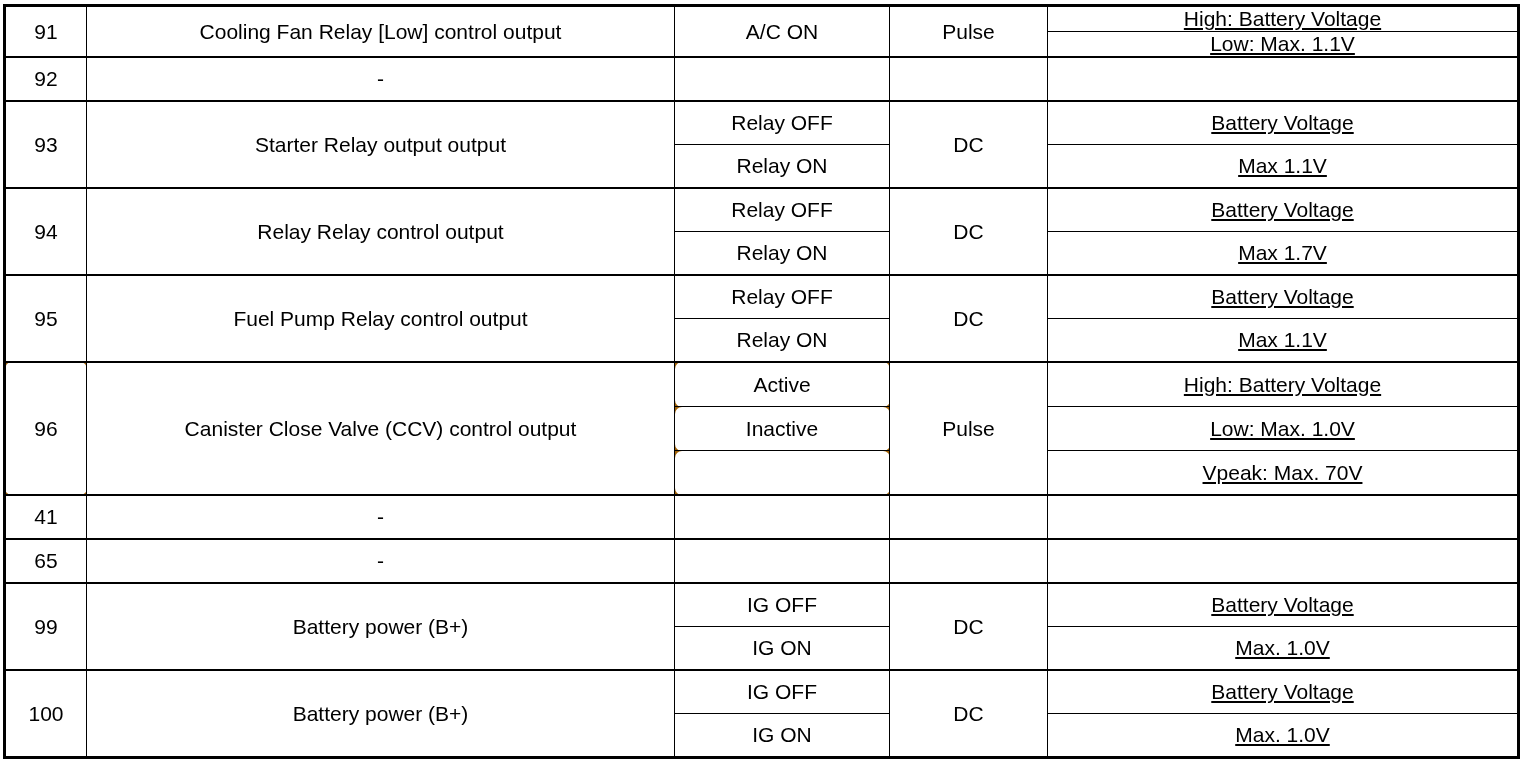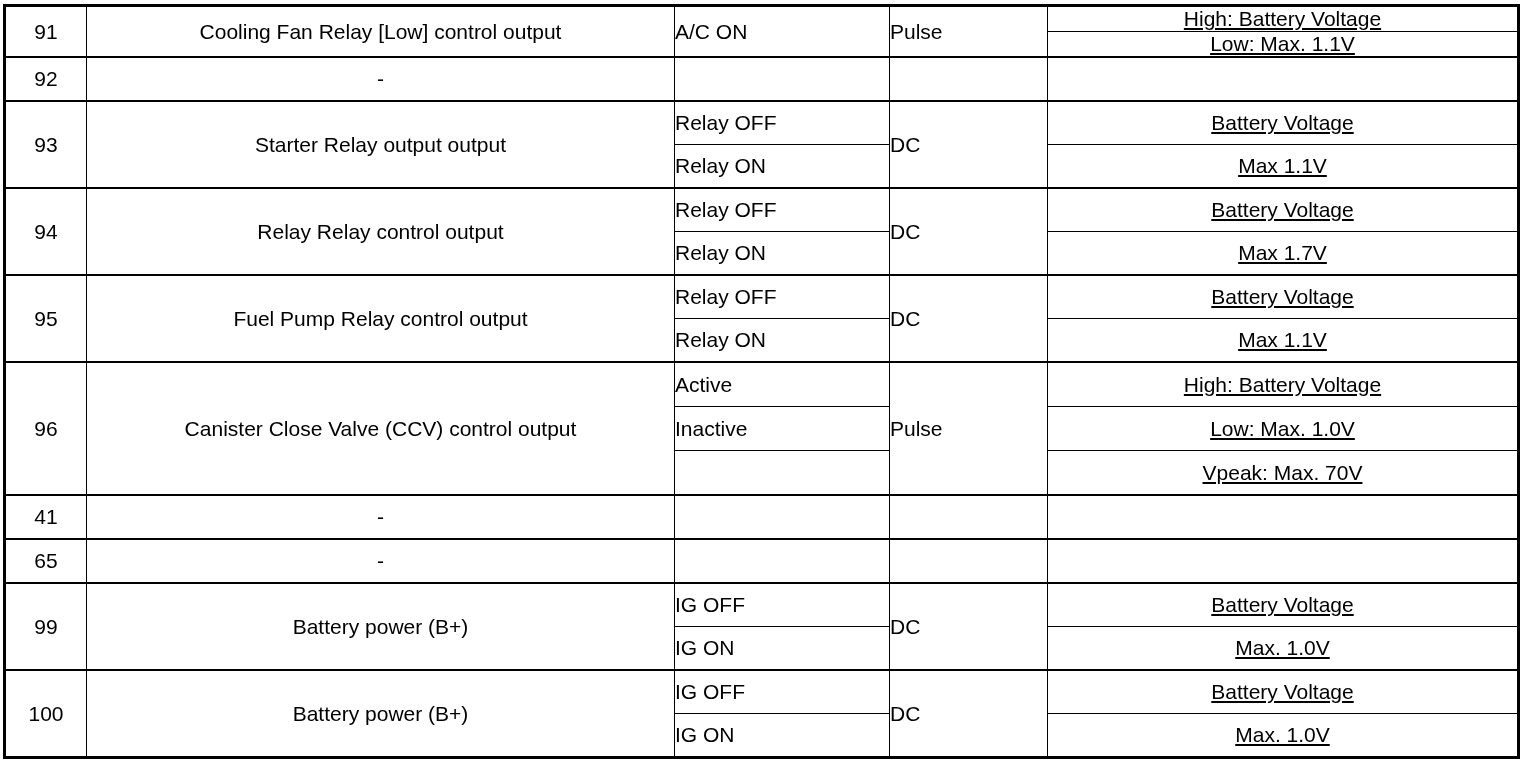--- a/index.html
+++ b/index.html
@@ -55,7 +55,7 @@
   td.pin  { text-align: center; }
   td.desc { text-align: center; padding-left: 10px; }
   td.desc-dash { text-align: center; padding-left: 0; }
-  td.cond { text-align: left; }
+  td.cond { text-align: center; }
   td.type { }
   td.val  { text-align: center; text-decoration: underline; }
 

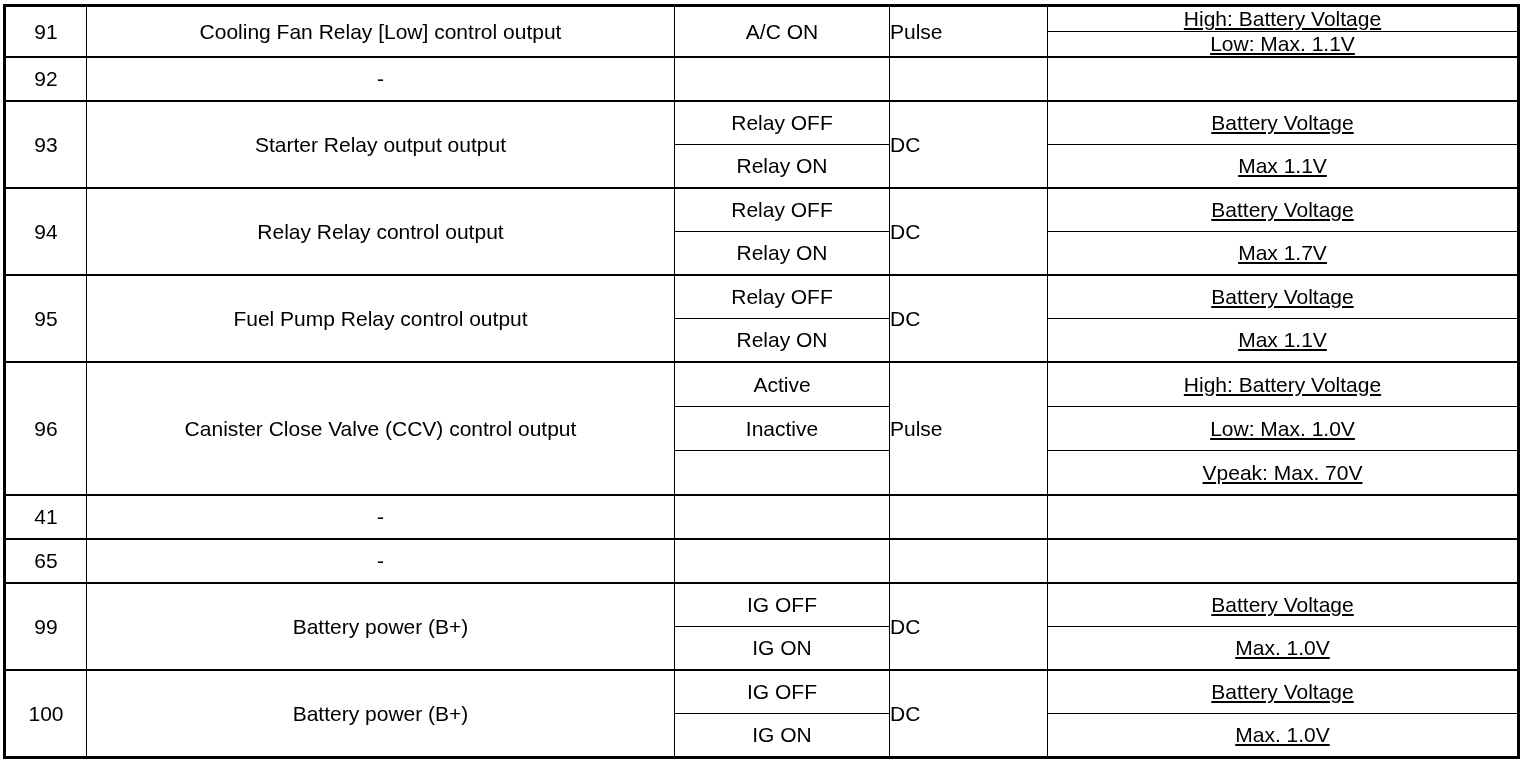--- a/index.html
+++ b/index.html
@@ -56,7 +56,7 @@
   td.desc { text-align: center; padding-left: 10px; }
   td.desc-dash { text-align: center; padding-left: 0; }
   td.cond { text-align: center; }
-  td.type { }
+  td.type { text-align: center; }
   td.val  { text-align: center; text-decoration: underline; }
 
   

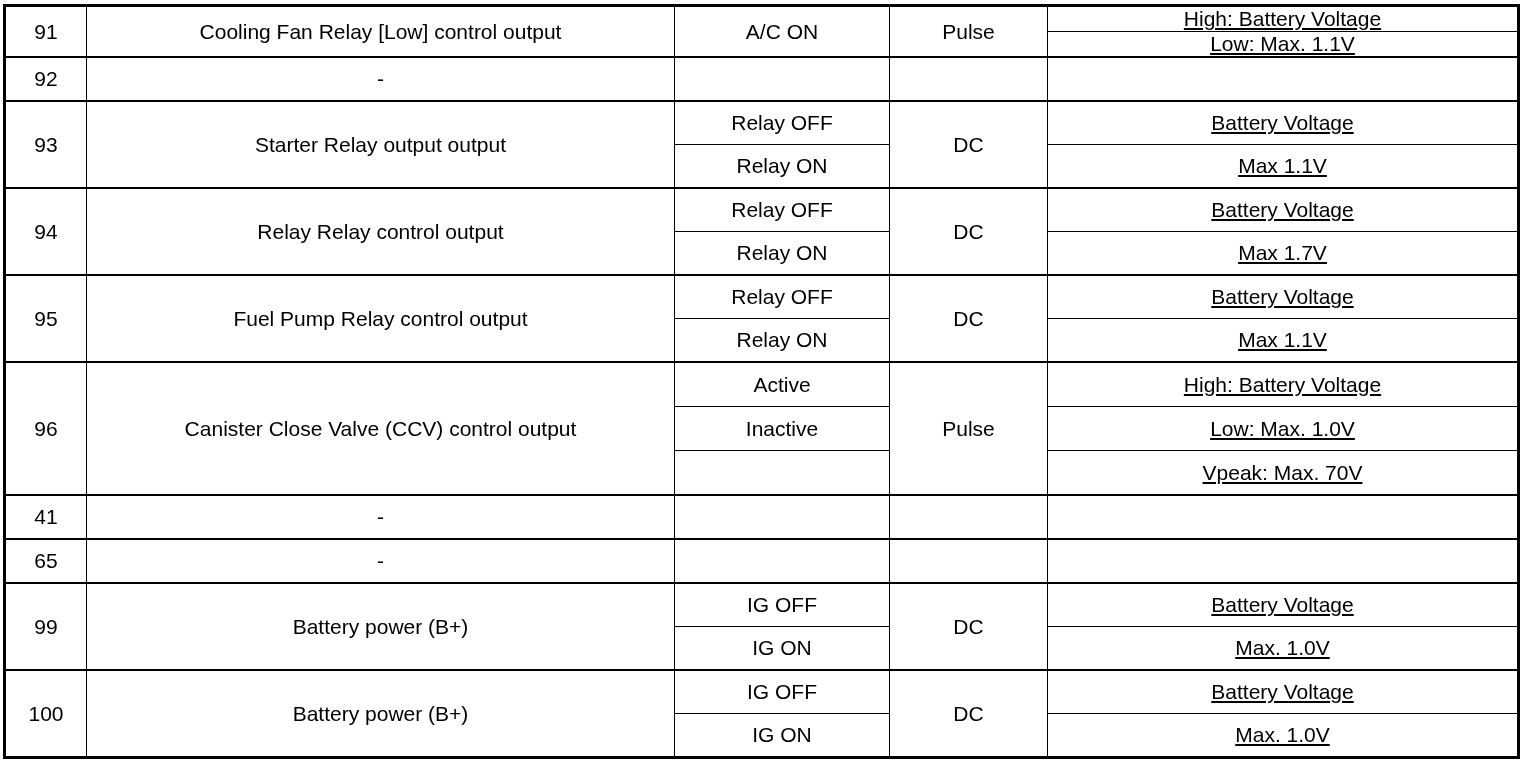--- a/index.html
+++ b/index.html
@@ -63,7 +63,7 @@
   tr.group-start > td { border-top: 2px solid #000000; }
 
   .h42 { height: 42px; }
-  .h43 { height: 43px; }
+  .h43 { height: 43px; border-radius: 7px; }
 </style>
 </head>
 <body>

